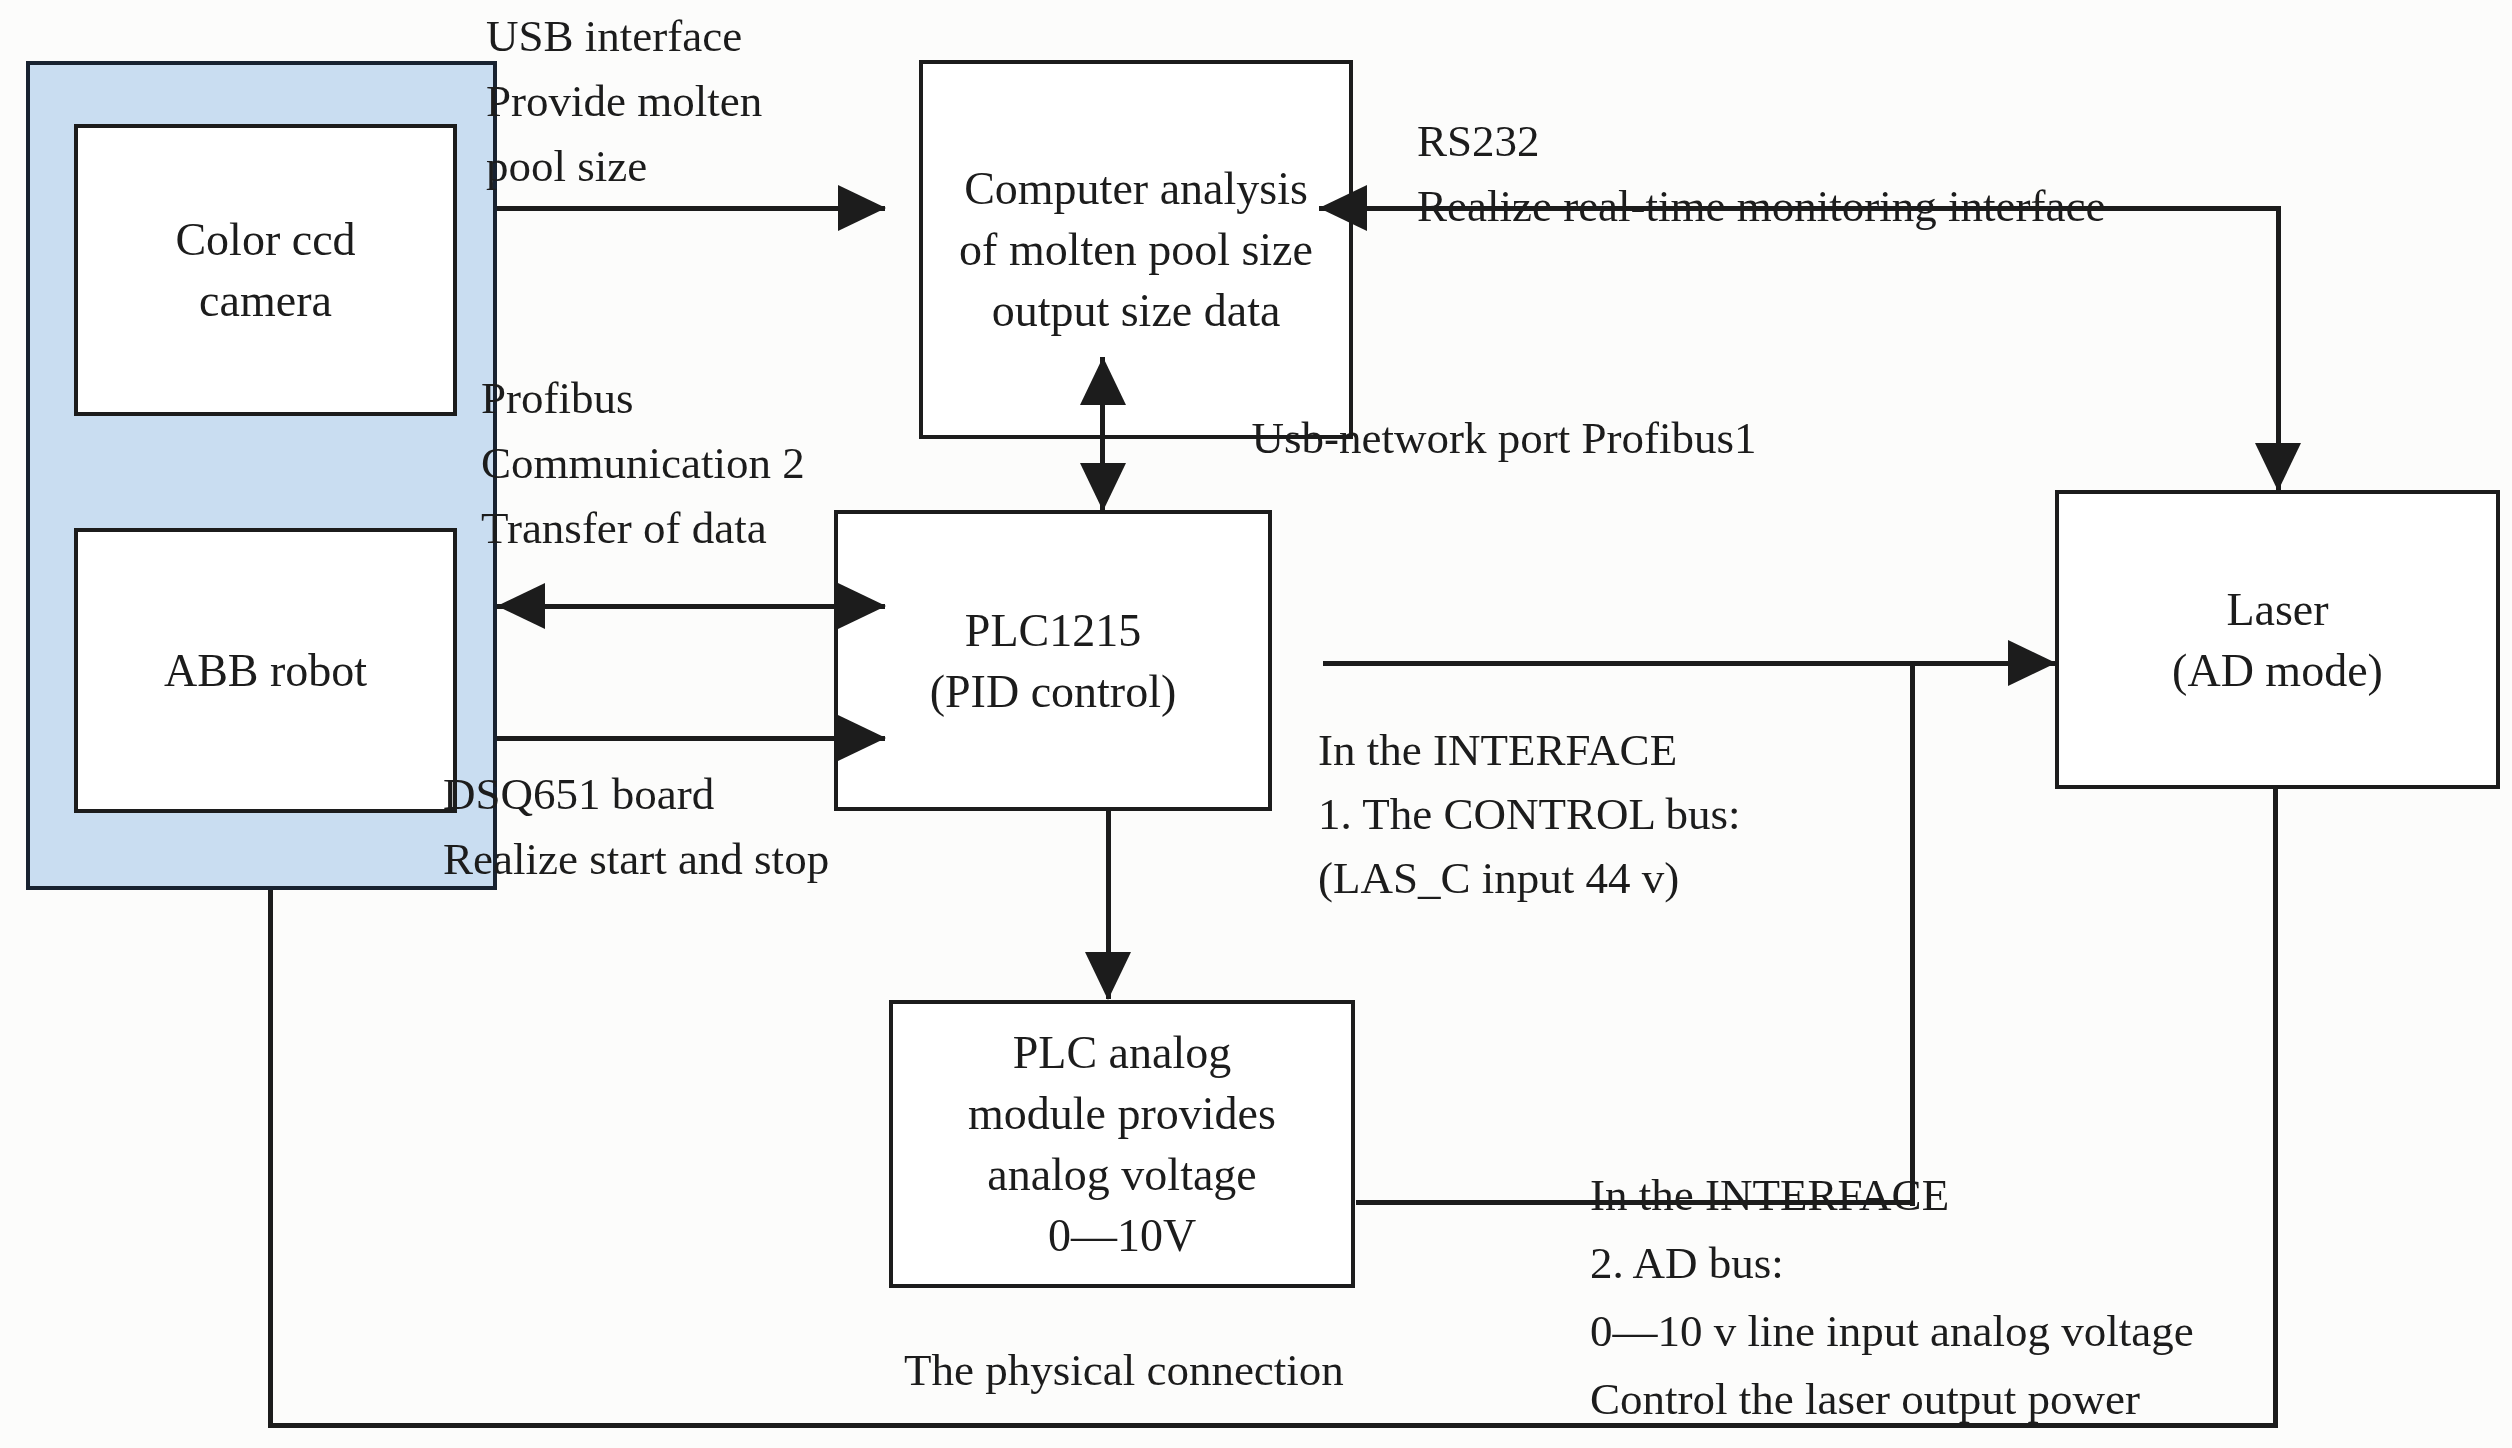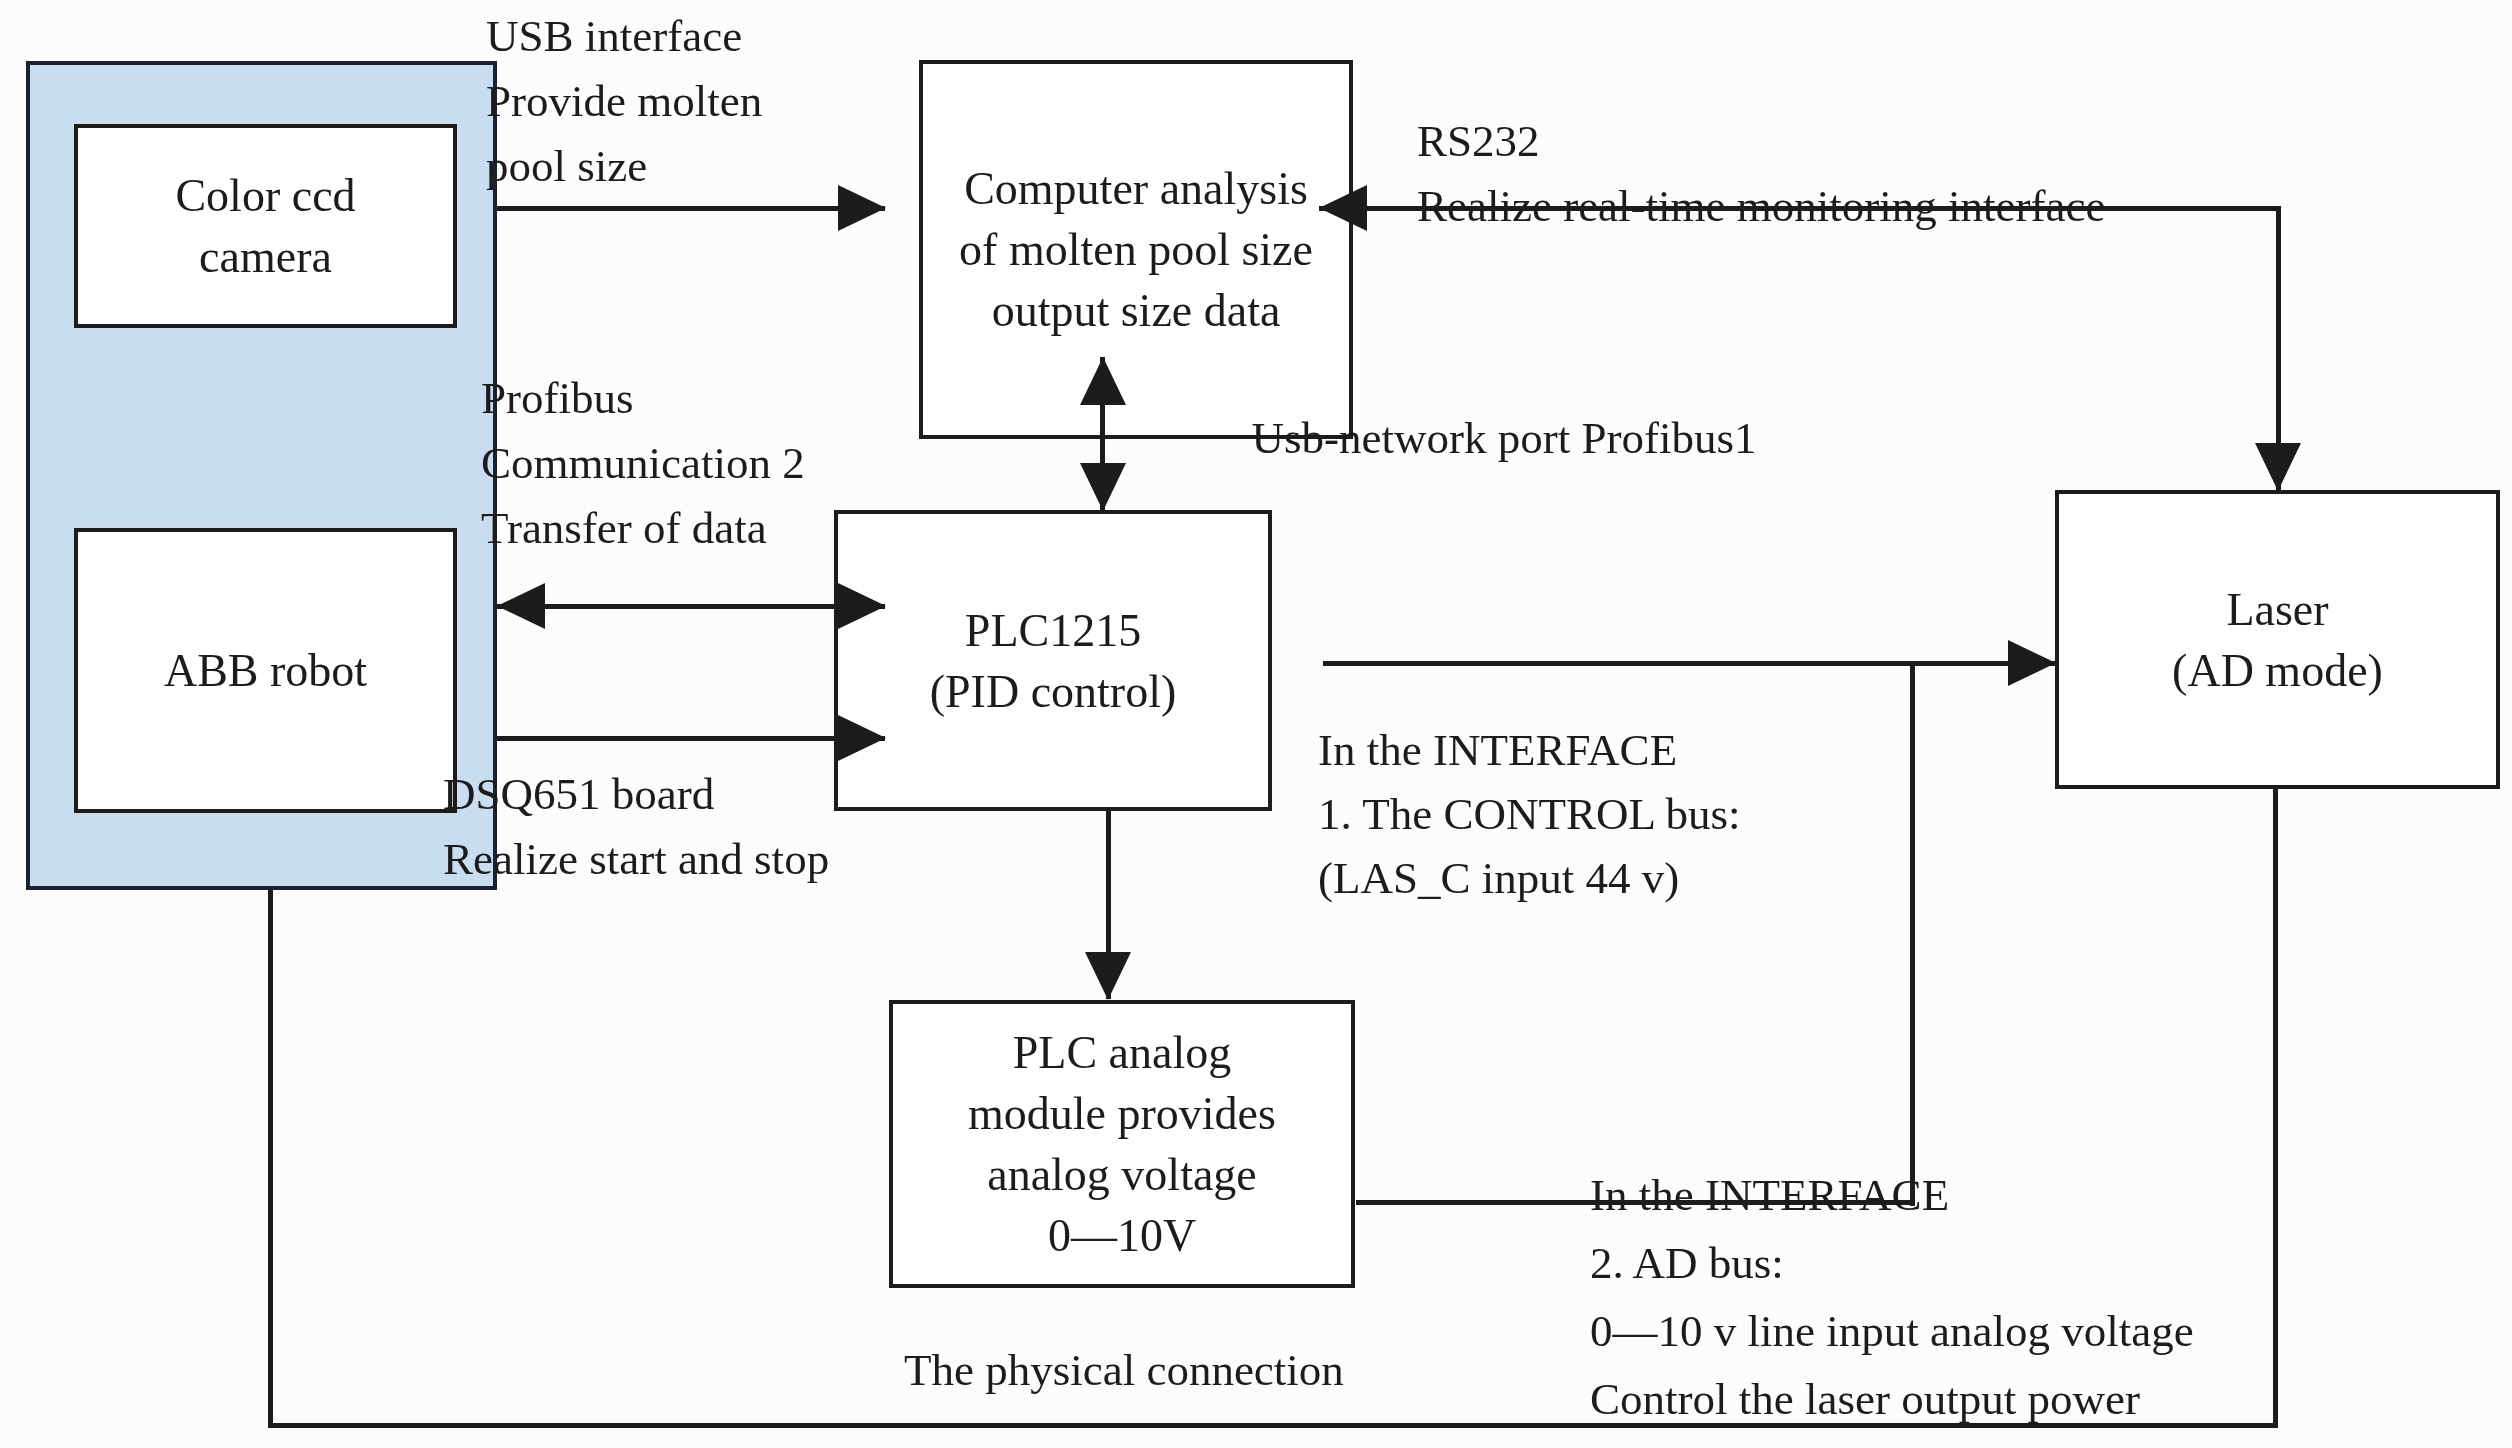--- a/index.html
+++ b/index.html
@@ -47,7 +47,7 @@
 
   <div class="container-box" style="left:26px;top:61px;width:471px;height:829px;"></div>
 
-  <div class="box" style="left:74px;top:124px;width:383px;height:204px;">
+  <div class="box" style="left:74px;top:124px;width:383px;height:292px;">
     <div>Color ccd</div>
     <div>camera</div>
   </div>

